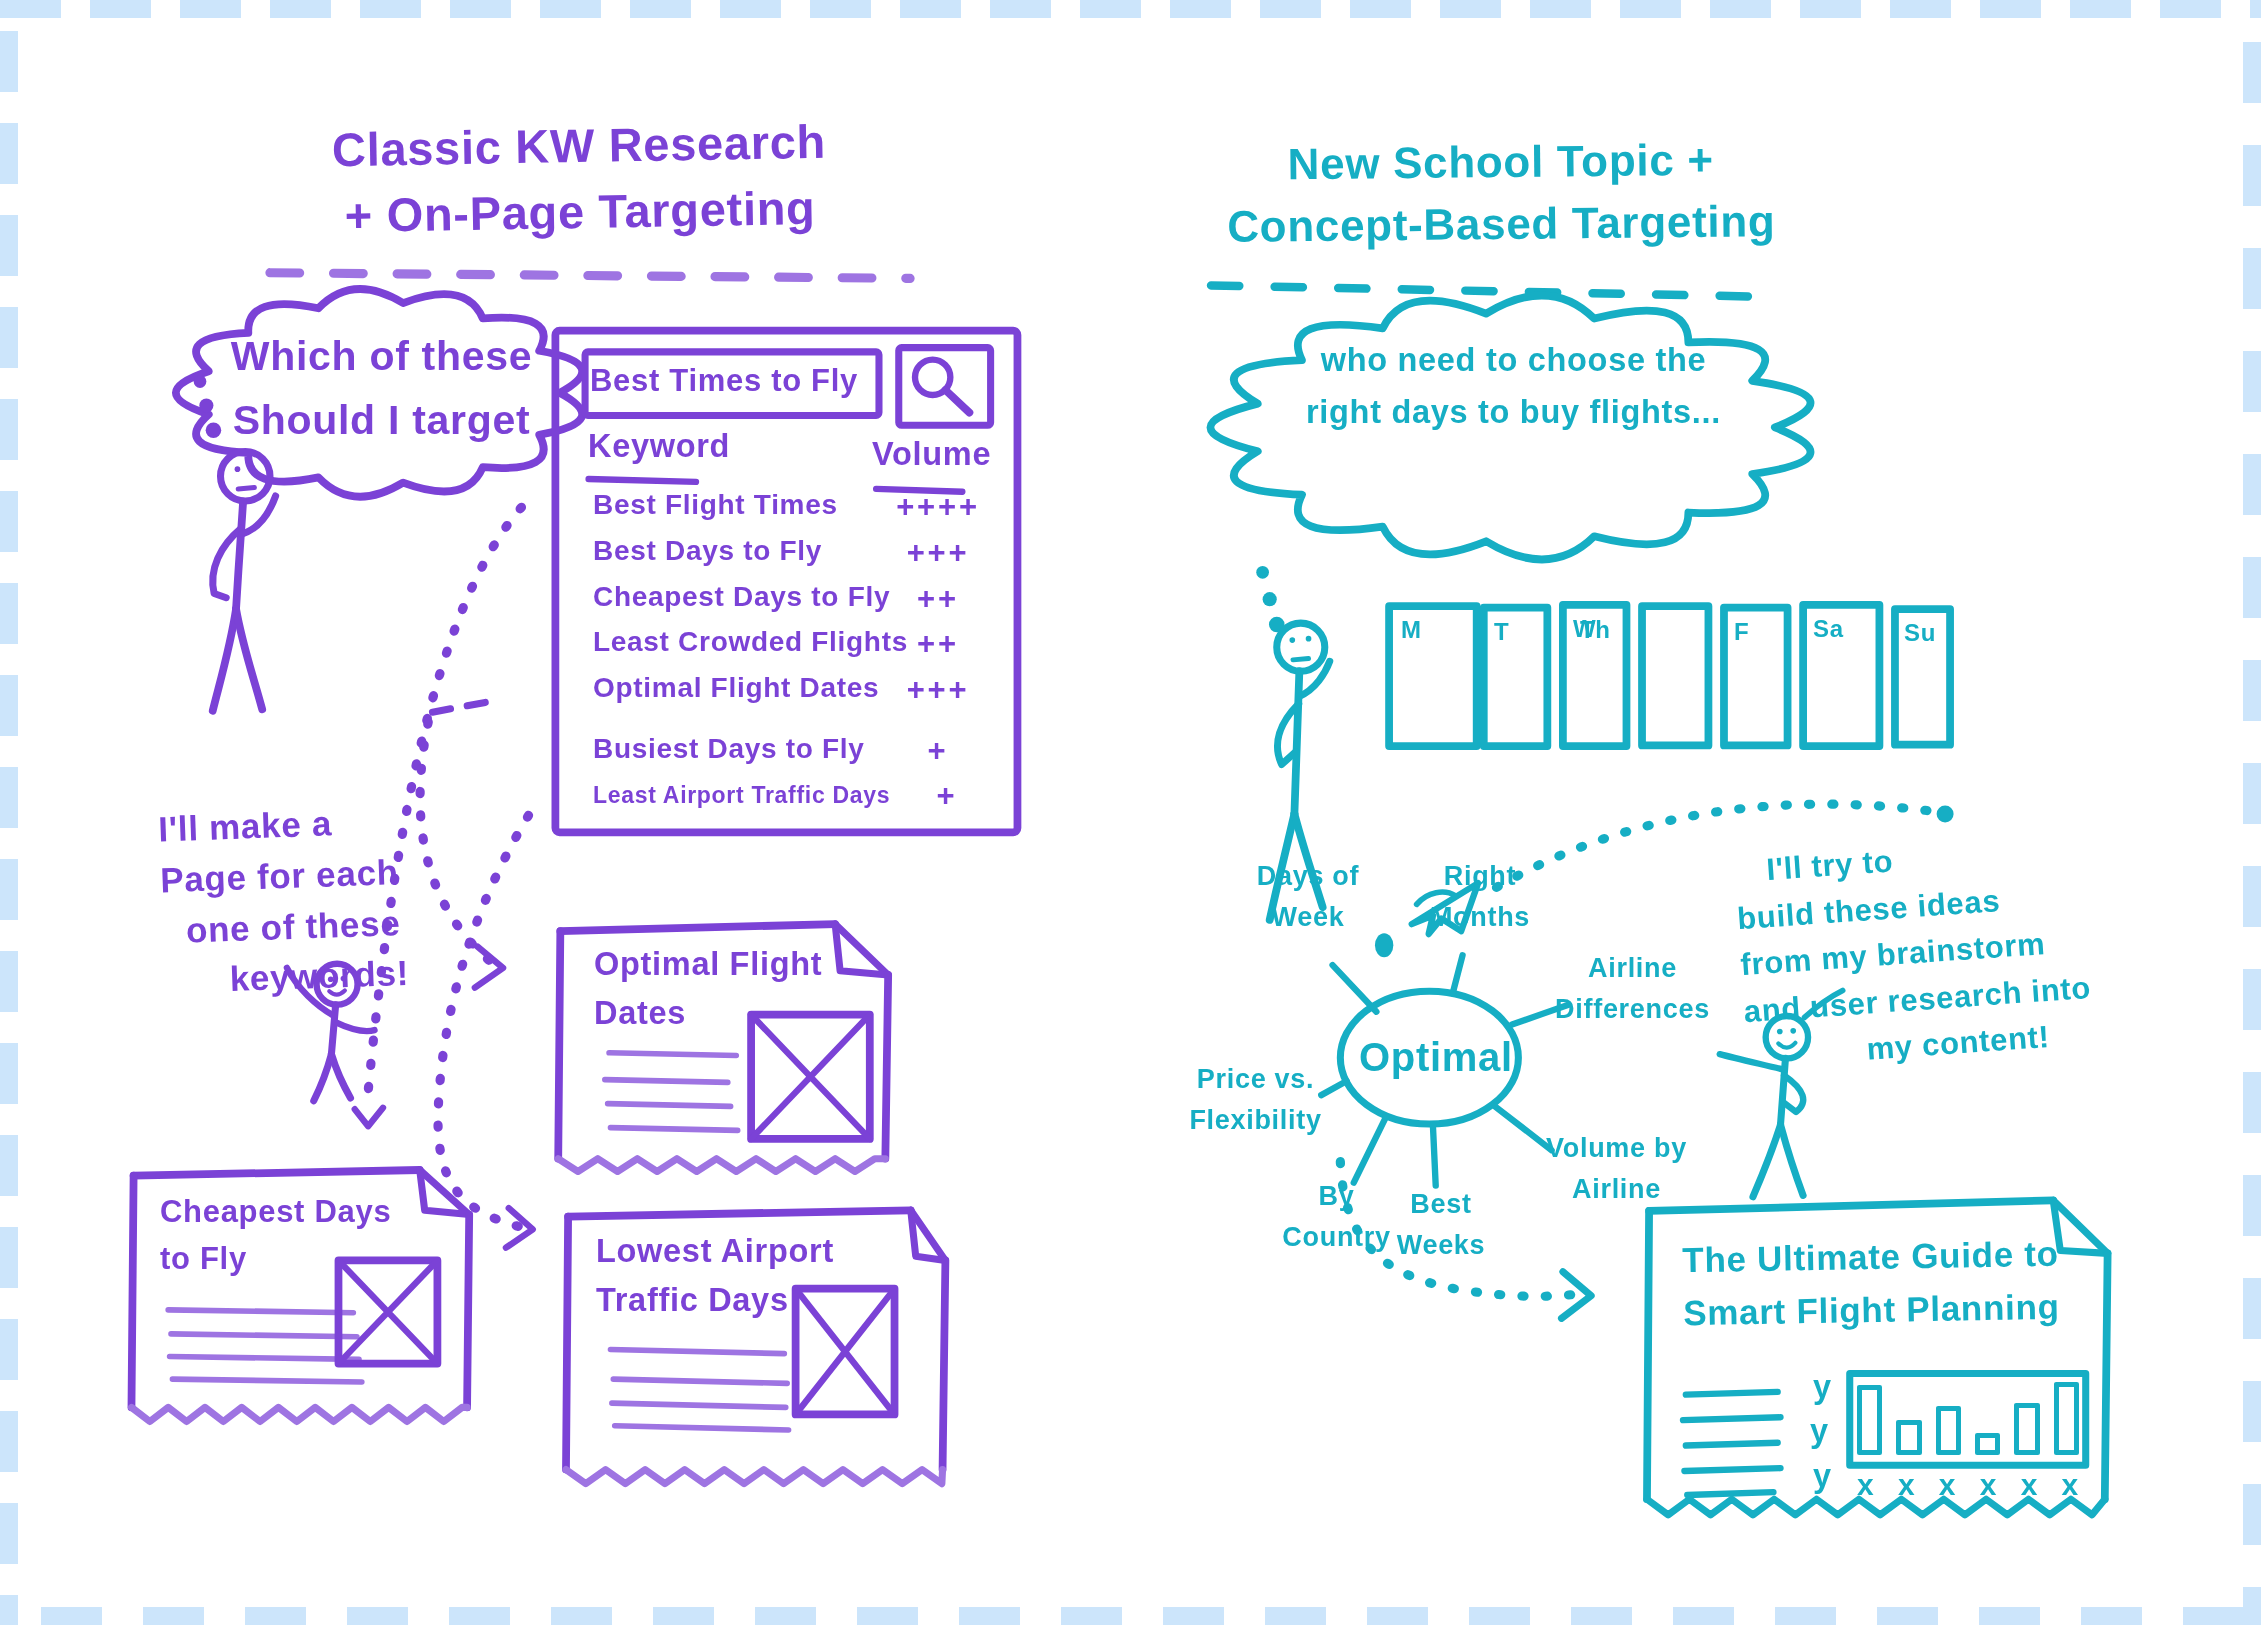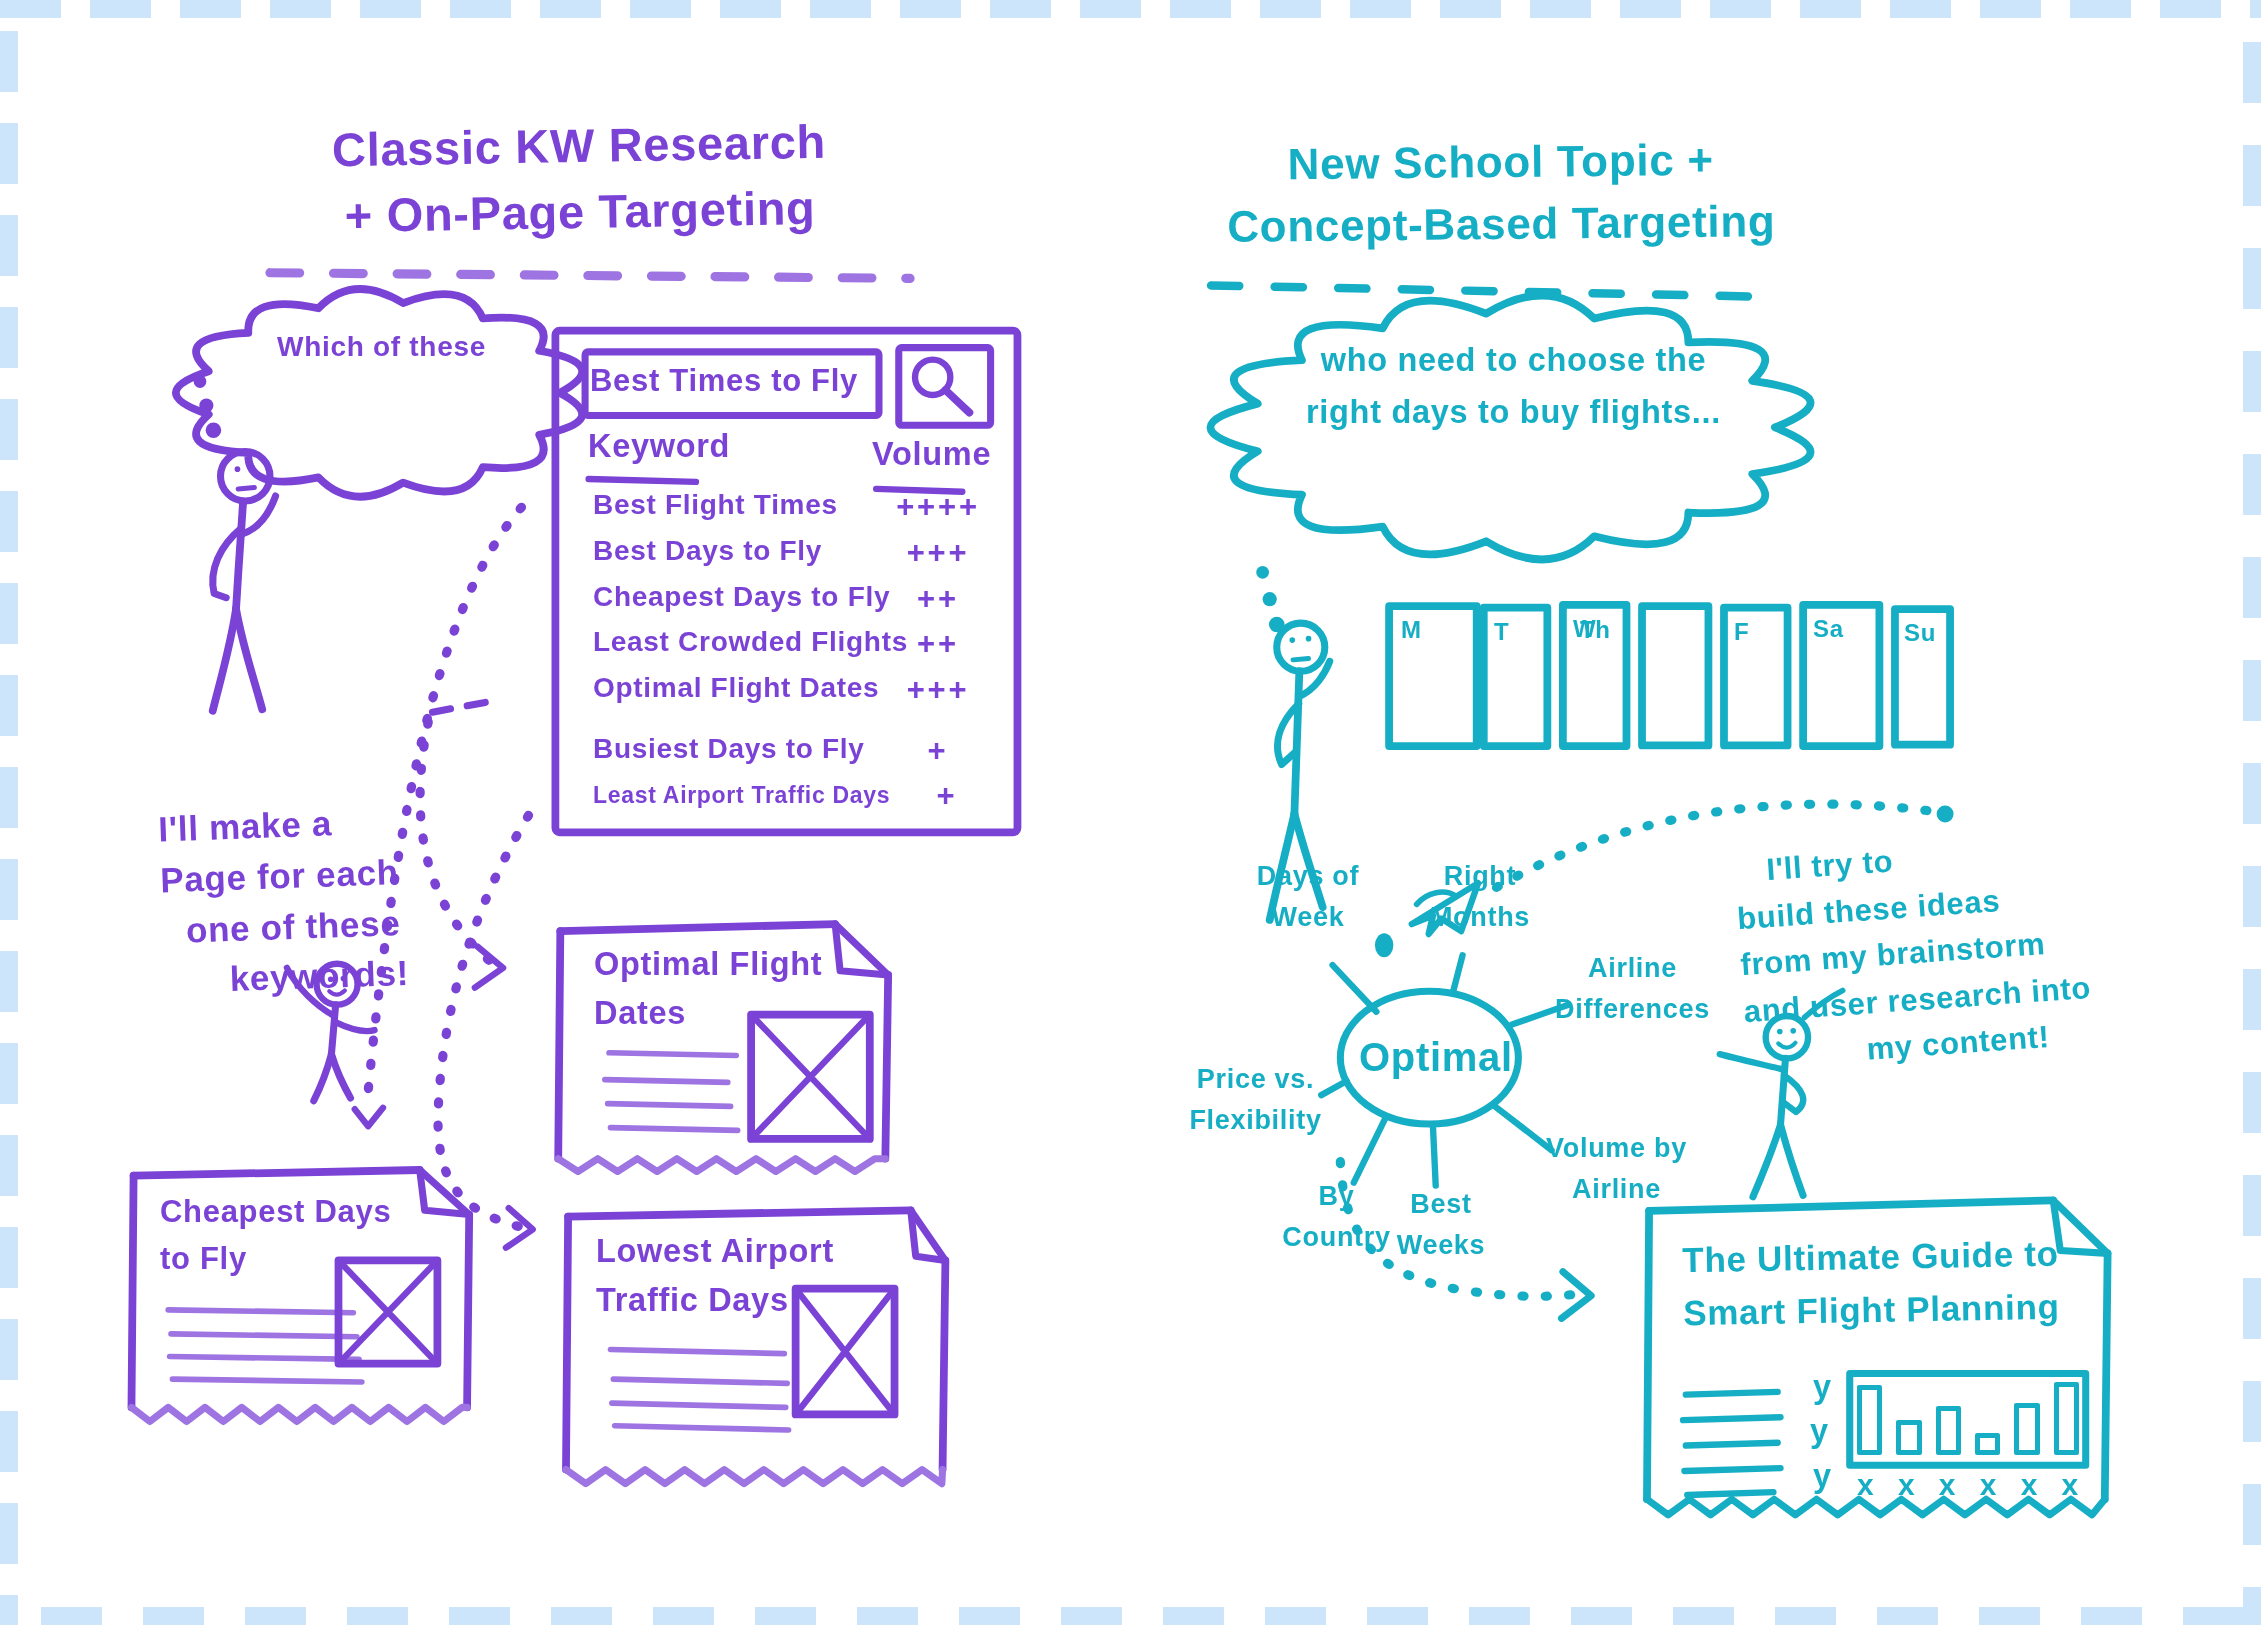--- a/index.html
+++ b/index.html
@@ -236,7 +236,7 @@
   <div>+ On-Page Targeting</div>
 </div>
 
-<div class="abs hand purple ctr" style="left:226px;top:325px;width:311px;font-size:28px;line-height:1.55">
+<div class="abs hand purple ctr" style="left:226px;top:325px;width:311px;font-size:41px;line-height:1.55">
   <div>Which of these</div>
 </div>
 

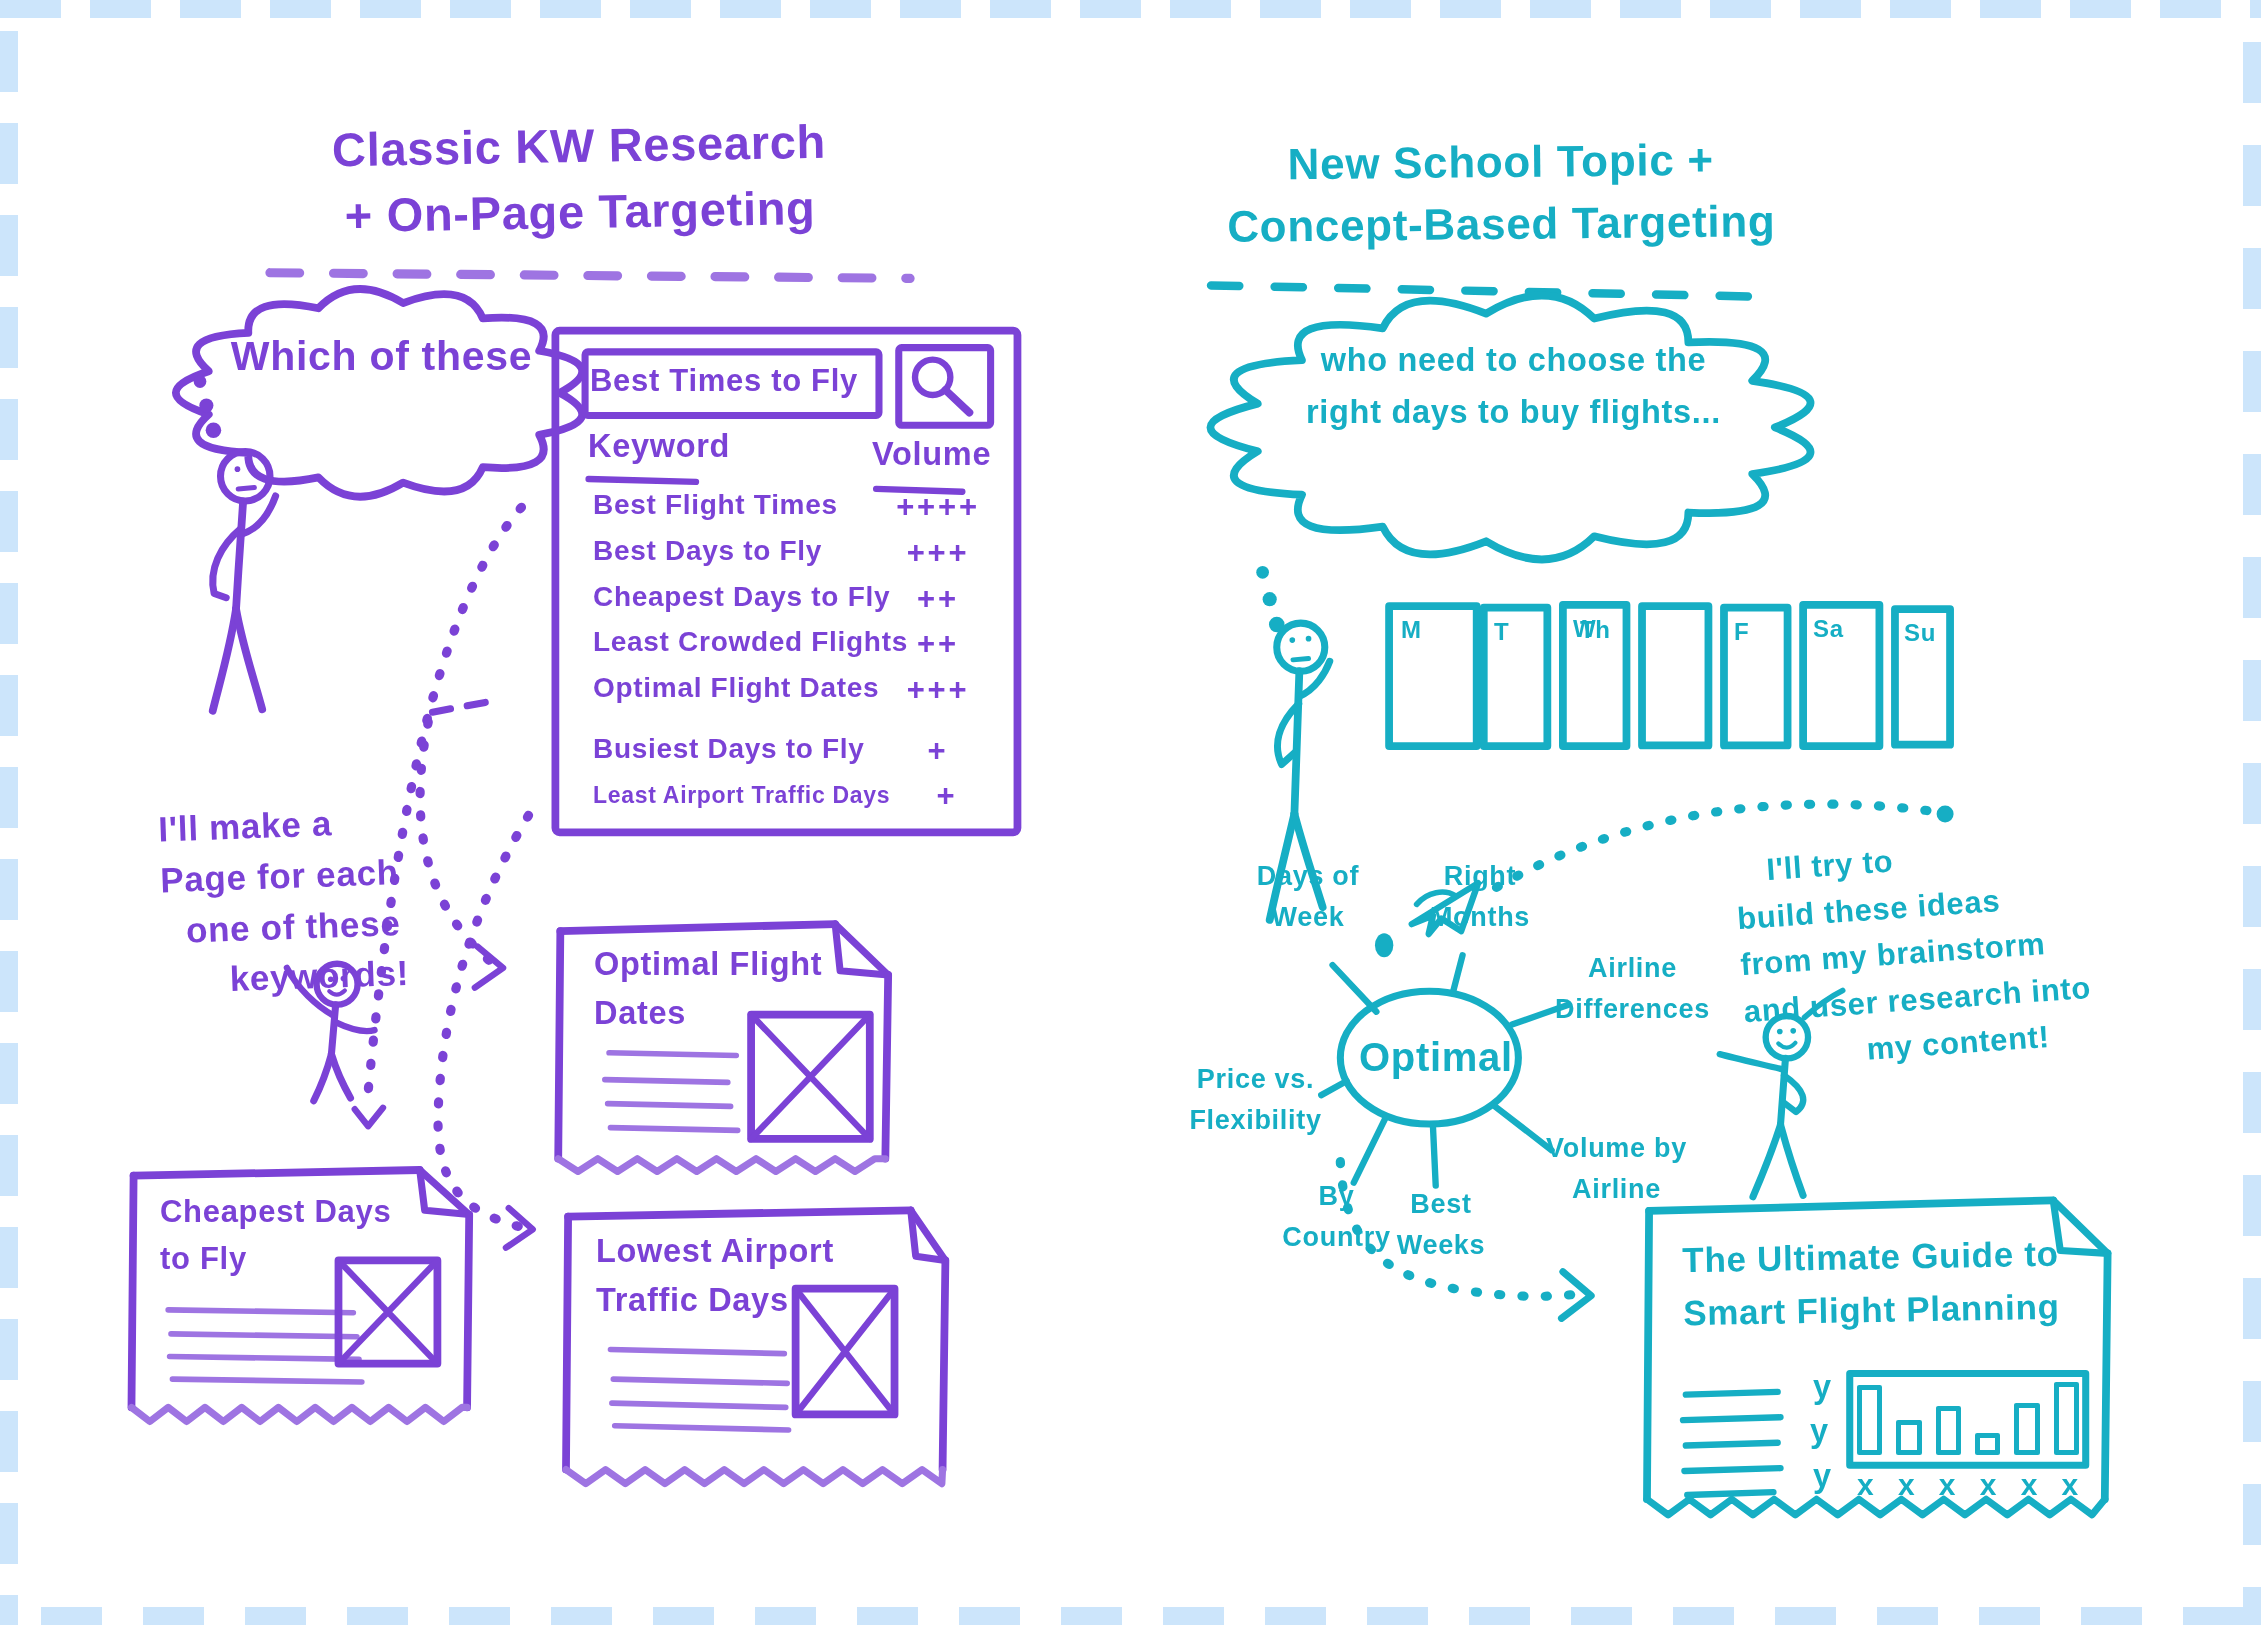--- a/index.html
+++ b/index.html
@@ -238,6 +238,7 @@
 
 <div class="abs hand purple ctr" style="left:226px;top:325px;width:311px;font-size:41px;line-height:1.55">
   <div>Which of these</div>
+  <div>Should I target</div>
 </div>
 
 <div class="abs" style="left:553px;top:329px;width:466px;height:505px">

